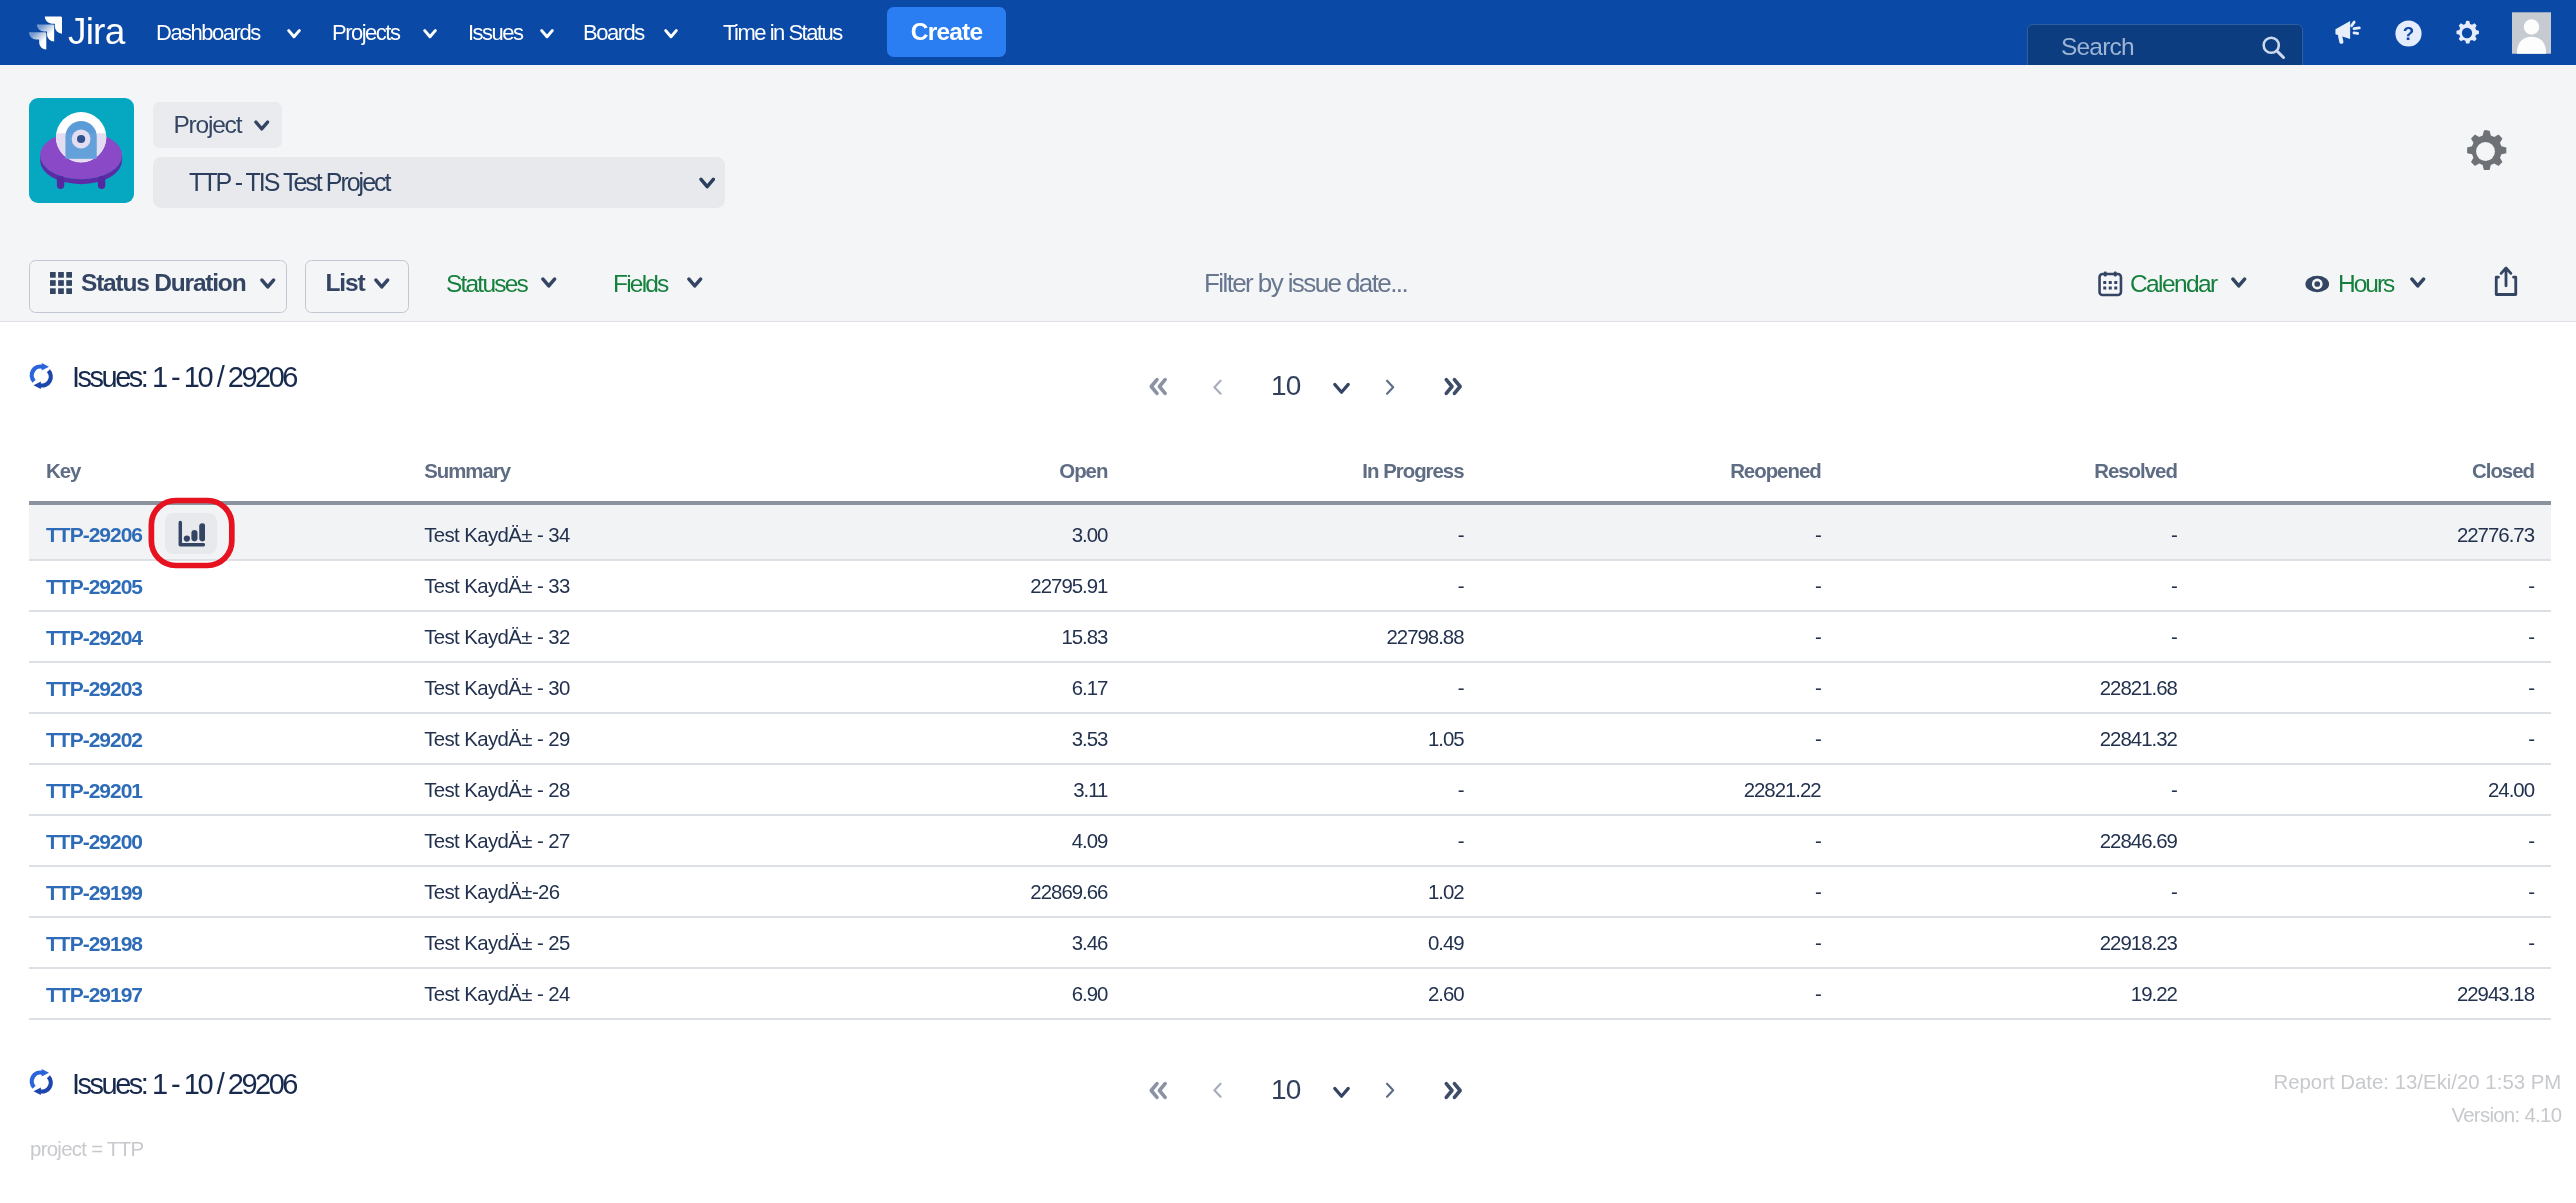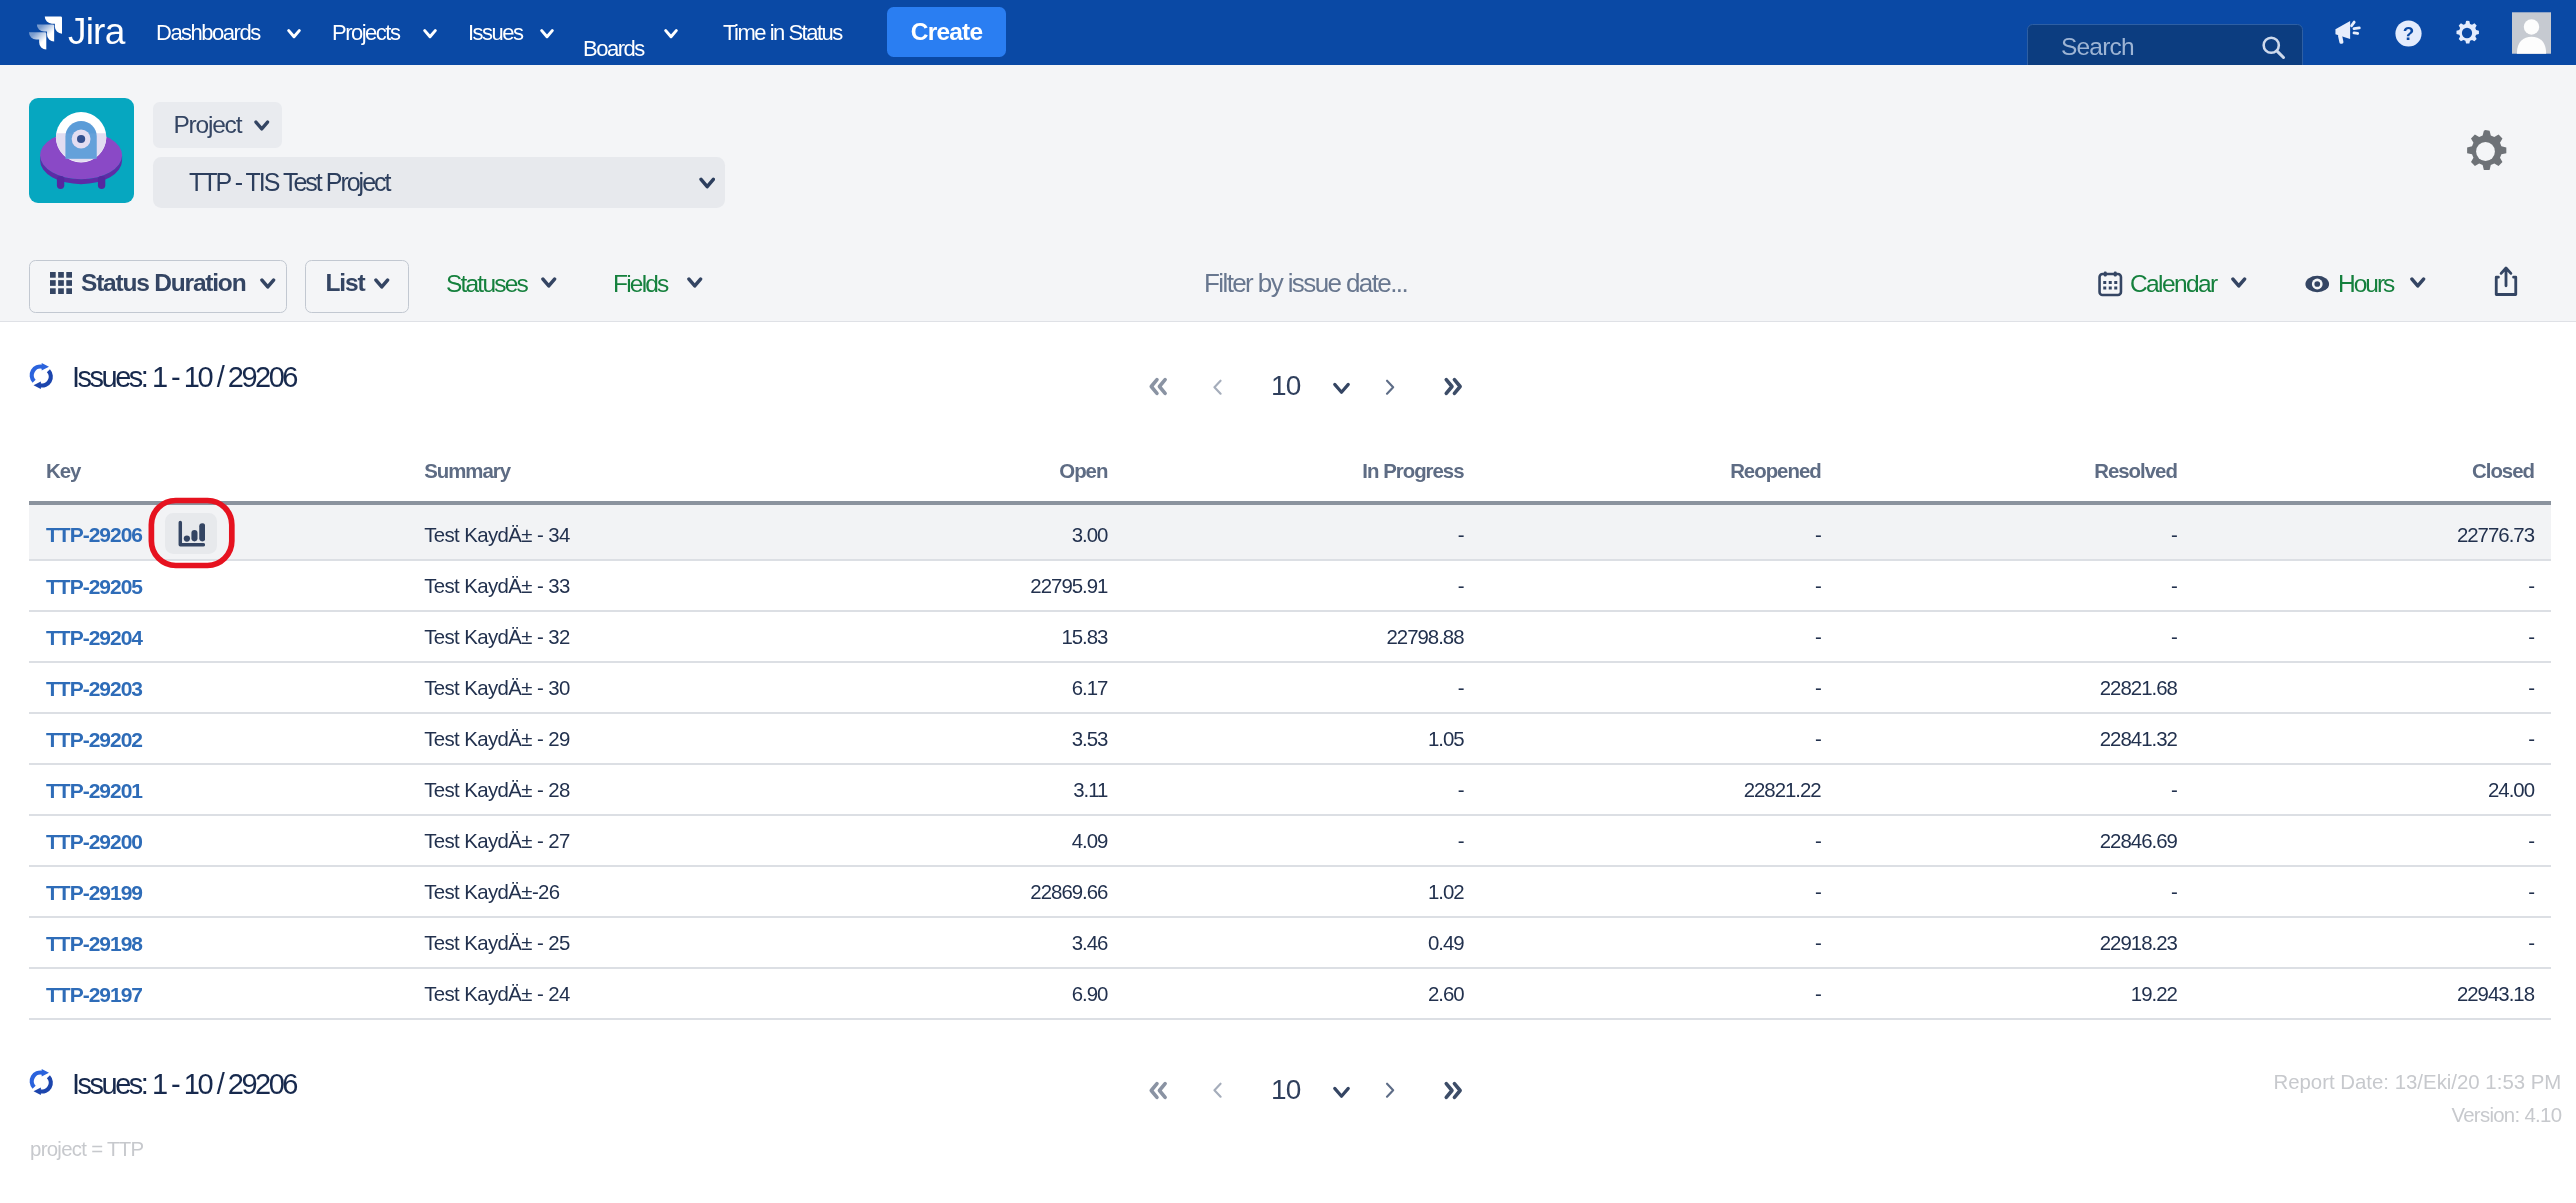--- a/index.html
+++ b/index.html
@@ -80,7 +80,7 @@
   <svg class="navchev" style="left:540px;" viewBox="0 0 16 13">
         <path d="M2 3 L8 10 L14 3" stroke="#fff" stroke-width="3.4" fill="none" stroke-linecap="round" stroke-linejoin="round"></path>
       </svg>
-  <div class="navitem" style="left:583px;margin-top:16px;">Boards</div>
+  <div class="navitem" style="left:583px;">Boards</div>
   <svg class="navchev" style="left:664px;" viewBox="0 0 16 13">
         <path d="M2 3 L8 10 L14 3" stroke="#fff" stroke-width="3.4" fill="none" stroke-linecap="round" stroke-linejoin="round"></path>
       </svg>

